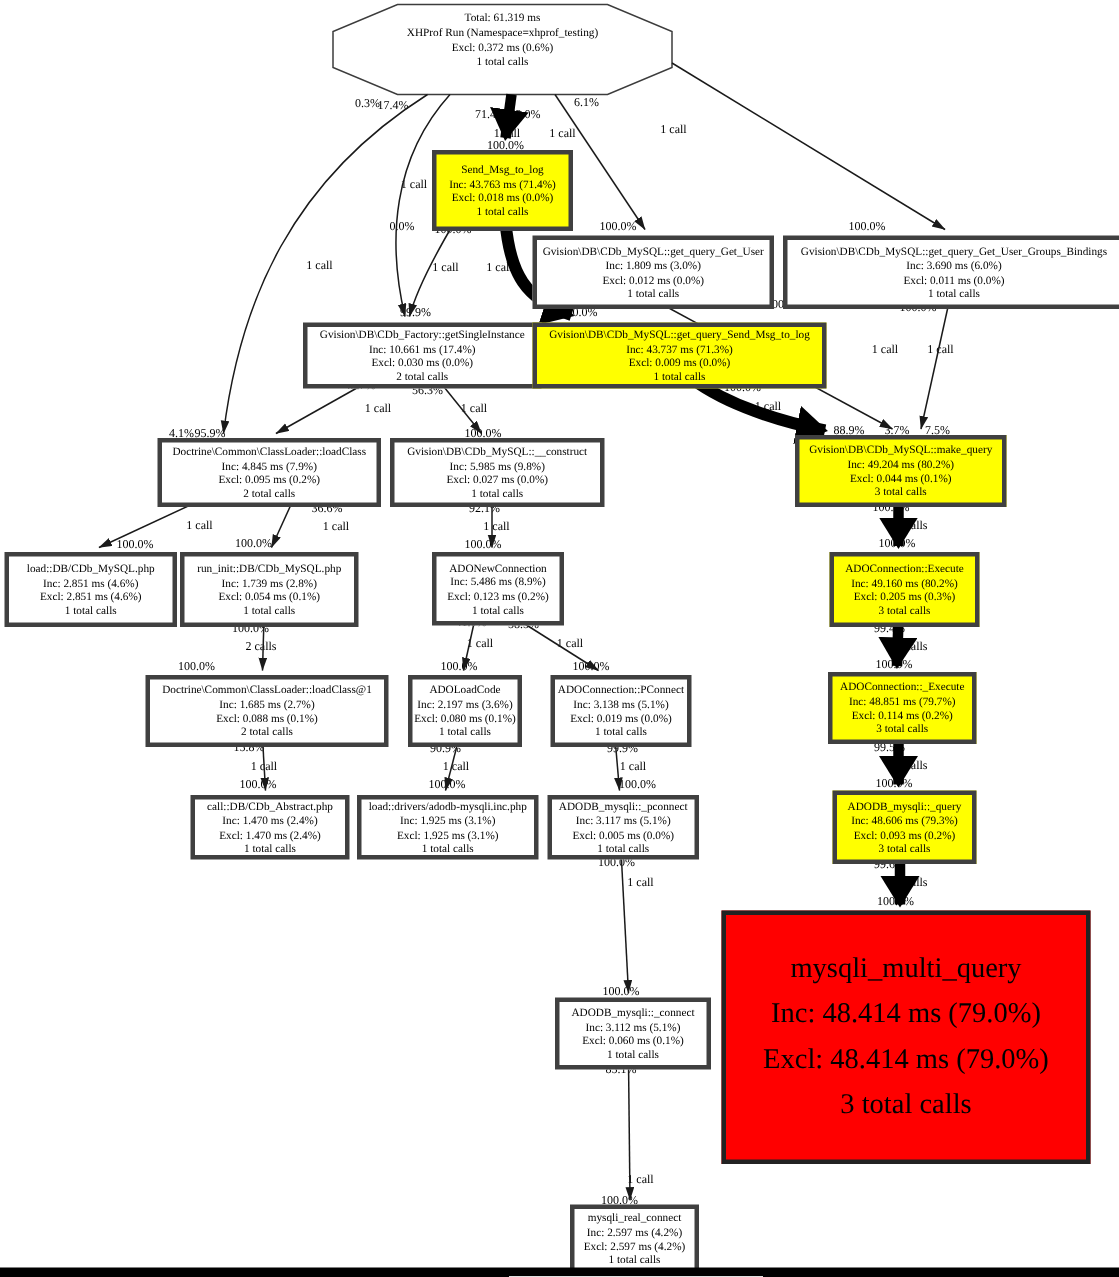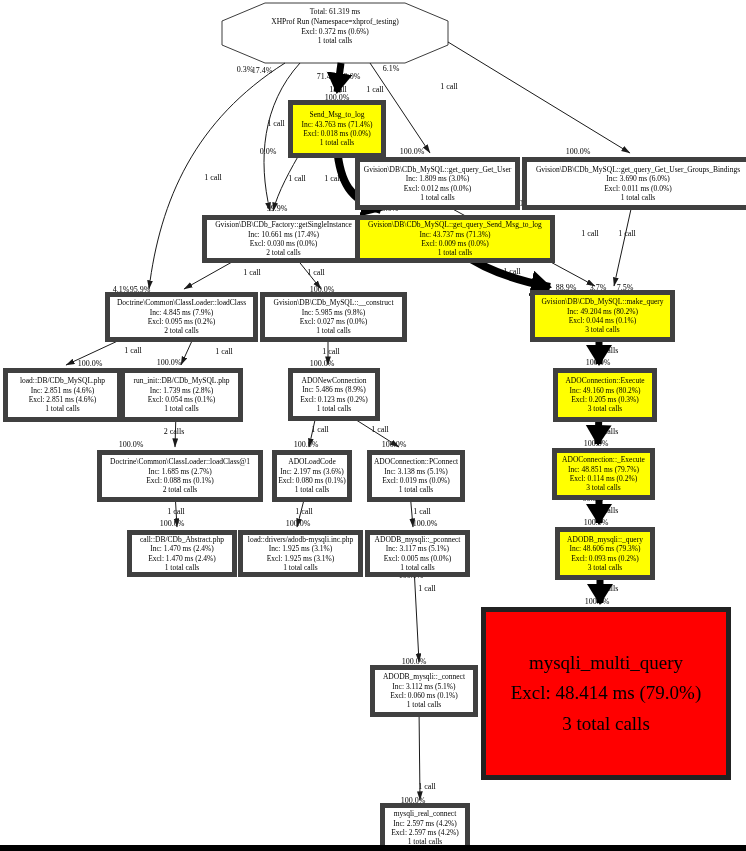--- a/index.html
+++ b/index.html
@@ -8,7 +8,7 @@
   .labels{position:absolute;left:0;top:0;width:746px;height:851px;z-index:1;}
   .elabel{position:absolute;transform:translate(-50%,-50%);font-size:8px;white-space:nowrap;}
   svg.edges{position:absolute;left:0;top:0;z-index:2;}
-  .node{position:absolute;z-index:3;border:5px solid #404040;background:#fff;
+  .node{position:absolute;z-index:3;border:3px solid #404040;background:#fff;
         display:flex;flex-direction:column;justify-content:center;align-items:center;
         text-align:center;font-size:7.5px;line-height:1.25;}
   .node div{white-space:nowrap;}

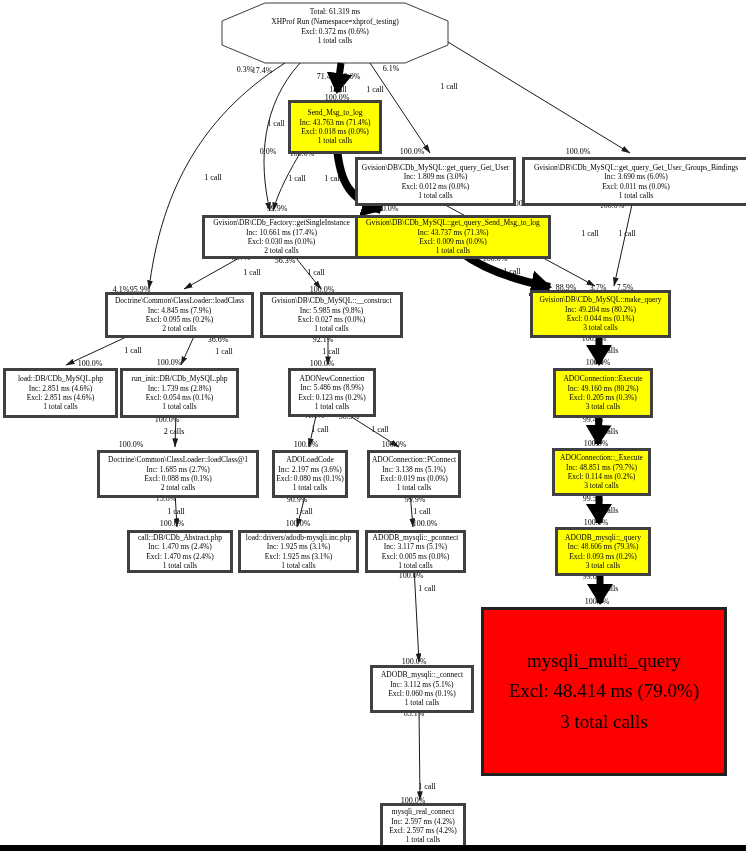--- a/index.html
+++ b/index.html
@@ -257,6 +257,7 @@
 
   <div class="node red" style="left:481px;top:607px;width:240px;height:163px">
     <div>mysqli_multi_query</div>
+    <div>Inc: 48.414 ms (79.0%)</div>
     <div>Excl: 48.414 ms (79.0%)</div>
     <div>3 total calls</div>
   </div>

